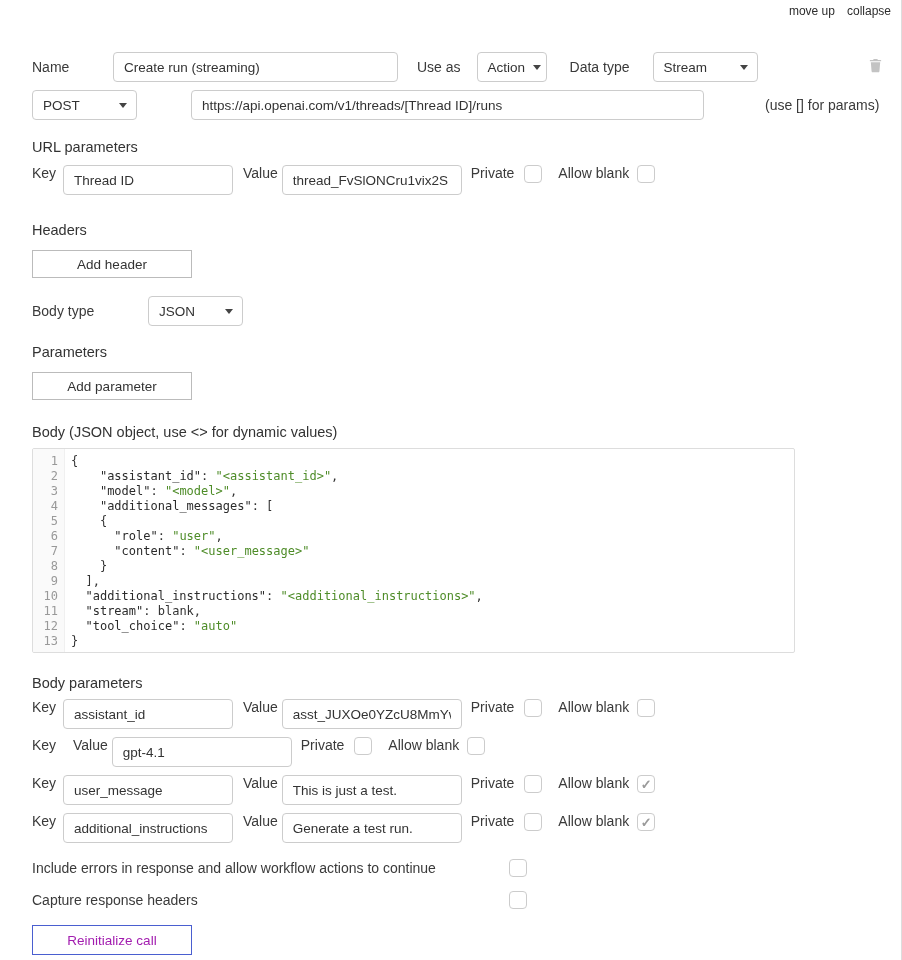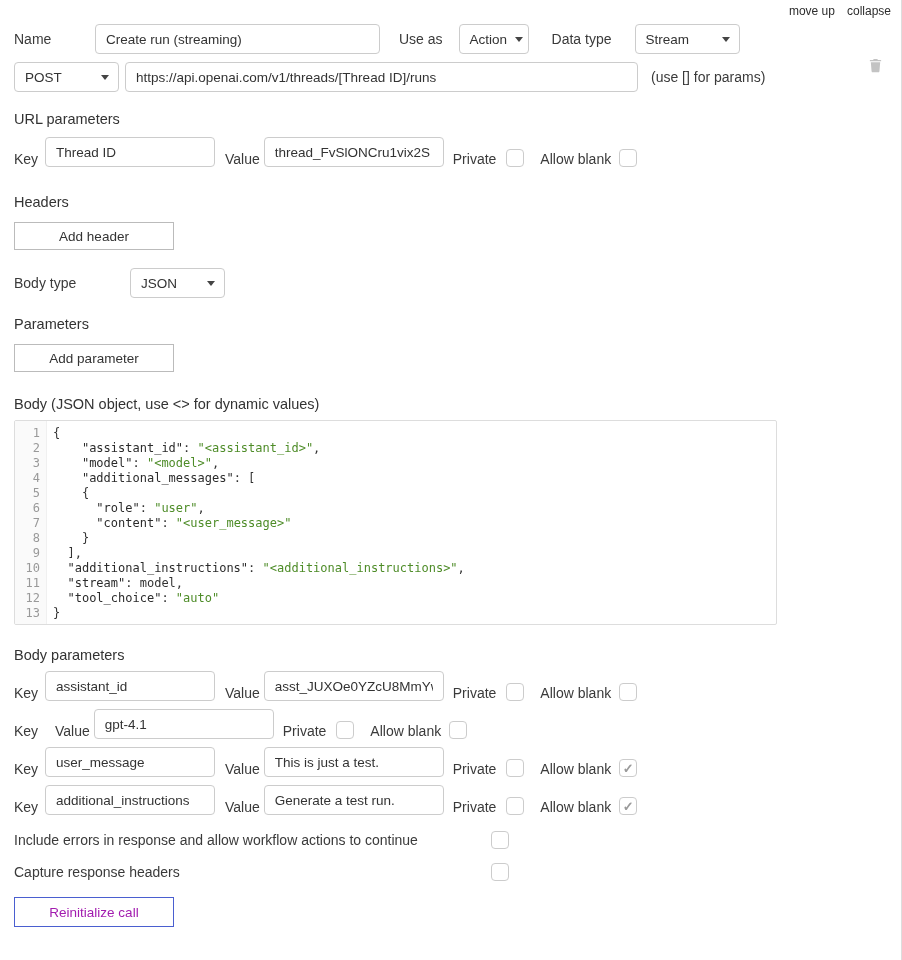--- a/index.html
+++ b/index.html
@@ -9,7 +9,7 @@
     font-family: "Liberation Sans", sans-serif; font-size: 14px; color: #333;
     border-right: 1px solid #ddd; overflow: hidden;
   }
-  .content { padding: 24px 14px 0 14px; }
+  .content { padding: 24px 14px 0 32px; margin-top: 28px; }
   .row { display: flex; align-items: center; }
   .lbl { color: #3a3a3a; white-space: nowrap; flex: none; }
   .title { color: #333; font-size: 14.5px; }

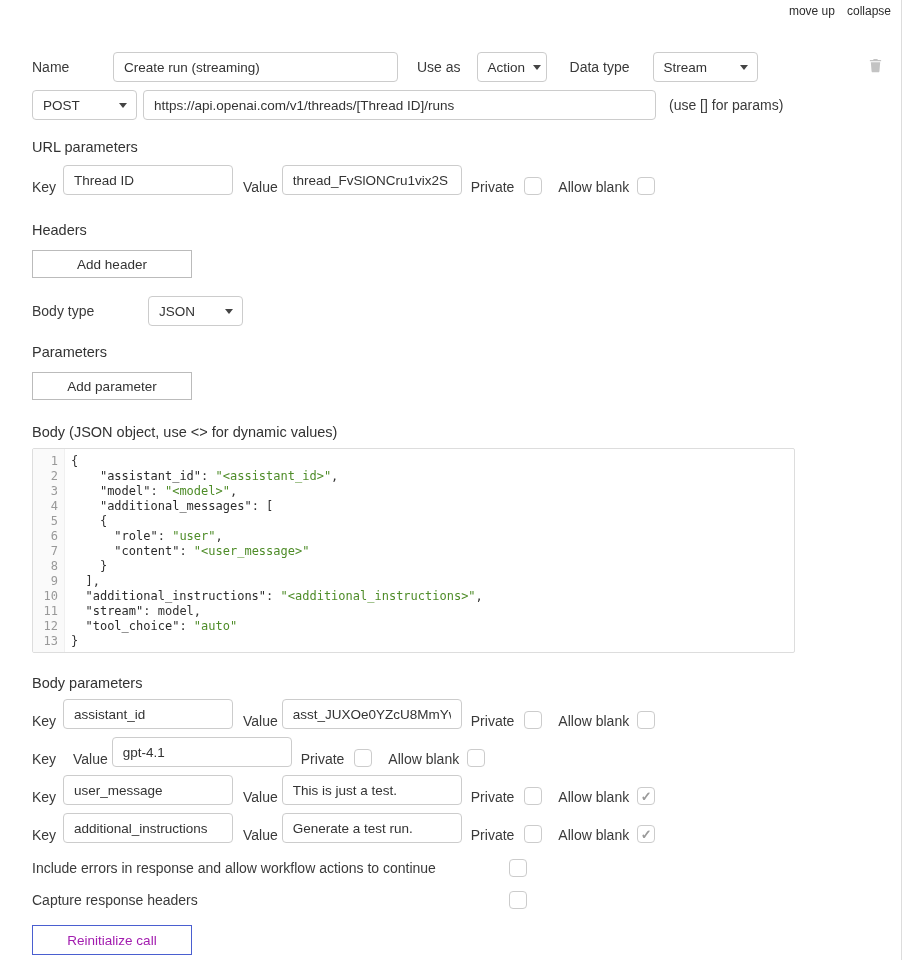--- a/index.html
+++ b/index.html
@@ -48,7 +48,7 @@
   .datatype-lbl { margin-left: 23px; }
   .stream-select { margin-left: 23px; width: 105px; }
 
-  .row2 { margin-top: 8px; }
+  .row2 { margin-top: 8px; gap: 48px; }
   .method-select { width: 105px; }
   .url-input { margin-left: 6px; width: 513px; }
   .url-hint { margin-left: 13px; color: #3a3a3a; }

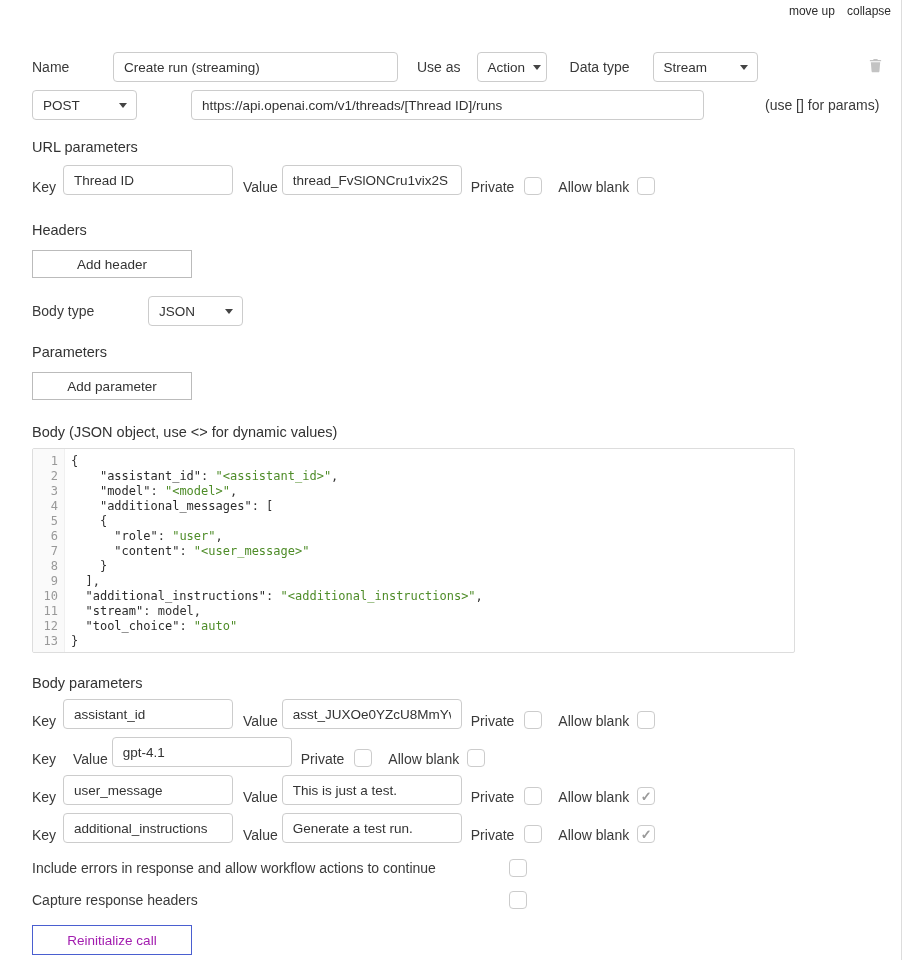--- a/index.html
+++ b/index.html
@@ -54,7 +54,7 @@
   .url-hint { margin-left: 13px; color: #3a3a3a; }
 
   .section-title { margin-top: 19px; }
-  .param-row { margin-top: 10px; display: flex; align-items: flex-end; }
+  .param-row { margin-top: 10px; display: flex; align-items: flex-start; }
   .key-lbl { width: 31px; }
   .key-input { width: 170px; }
   .value-lbl { margin-left: 10px; margin-right: 4px; }

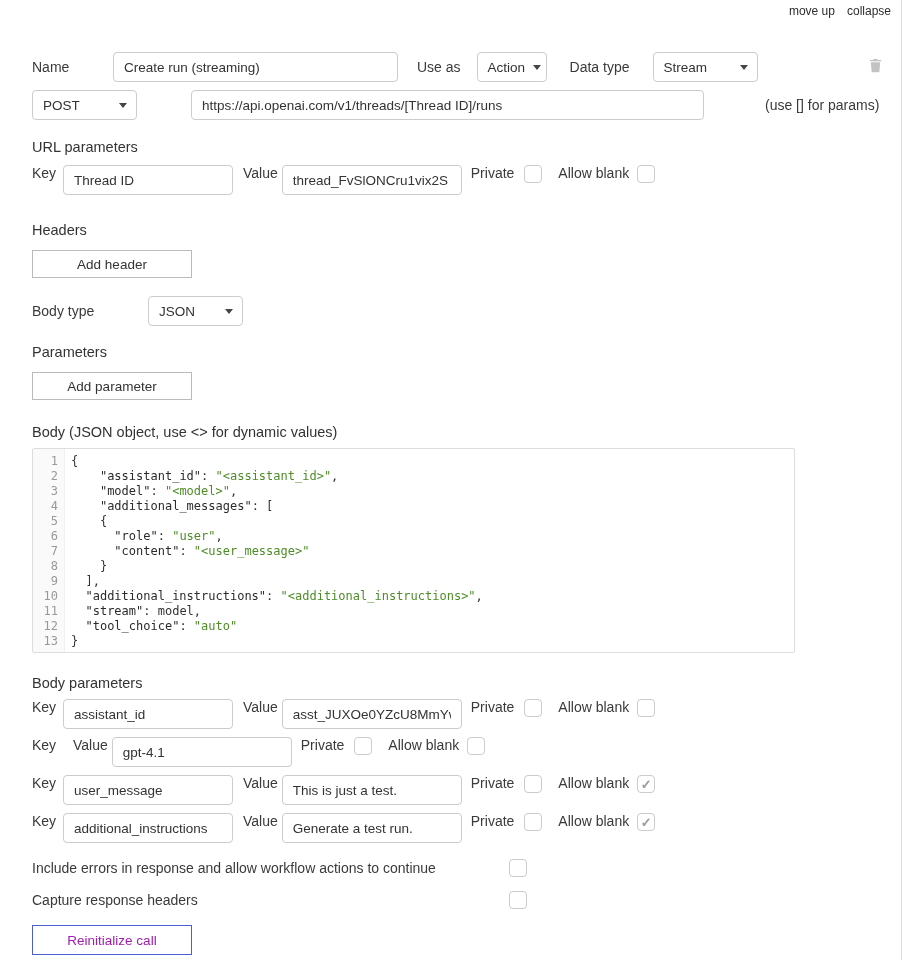--- a/index.html
+++ b/index.html
@@ -197,7 +197,7 @@
           <div class="code-line"><span class="tok-p">    }</span></div>
           <div class="code-line"><span class="tok-p">  ],</span></div>
           <div class="code-line"><span class="tok-p">  </span><span class="tok-k">"additional_instructions"</span><span class="tok-p">: </span><span class="tok-s">"&lt;additional_instructions&gt;"</span><span class="tok-p">,</span></div>
-          <div class="code-line"><span class="tok-p">  </span><span class="tok-k">"stream"</span><span class="tok-p">: </span><span class="tok-b">model</span><span class="tok-p">,</span></div>
+          <div class="code-line"><span class="tok-p">  </span><span class="tok-k">"stream"</span><span class="tok-p">: </span><span class="tok-b">blank</span><span class="tok-p">,</span></div>
           <div class="code-line"><span class="tok-p">  </span><span class="tok-k">"tool_choice"</span><span class="tok-p">: </span><span class="tok-s">"auto"</span></div>
           <div class="code-line"><span class="tok-p">}</span></div>
         </div>

